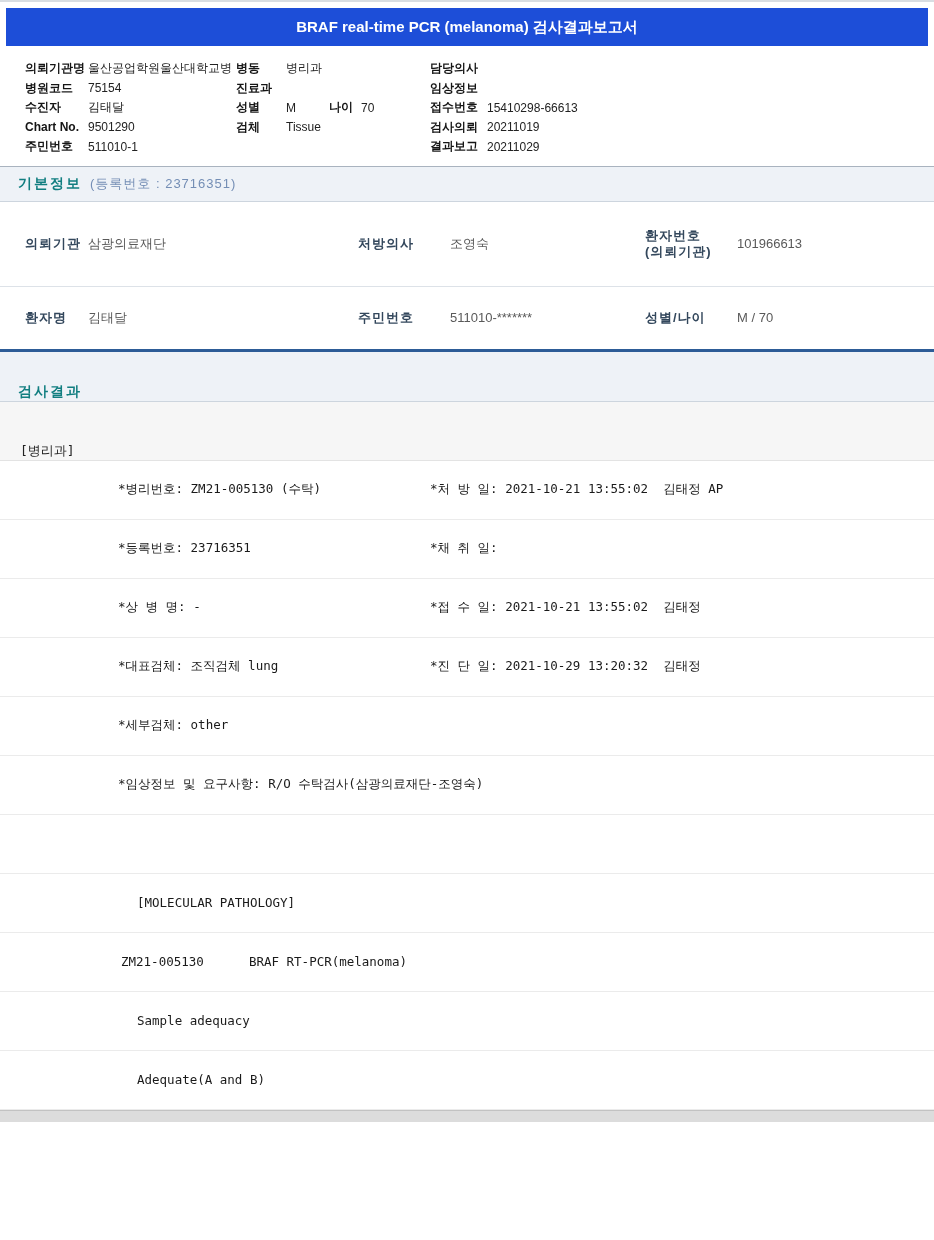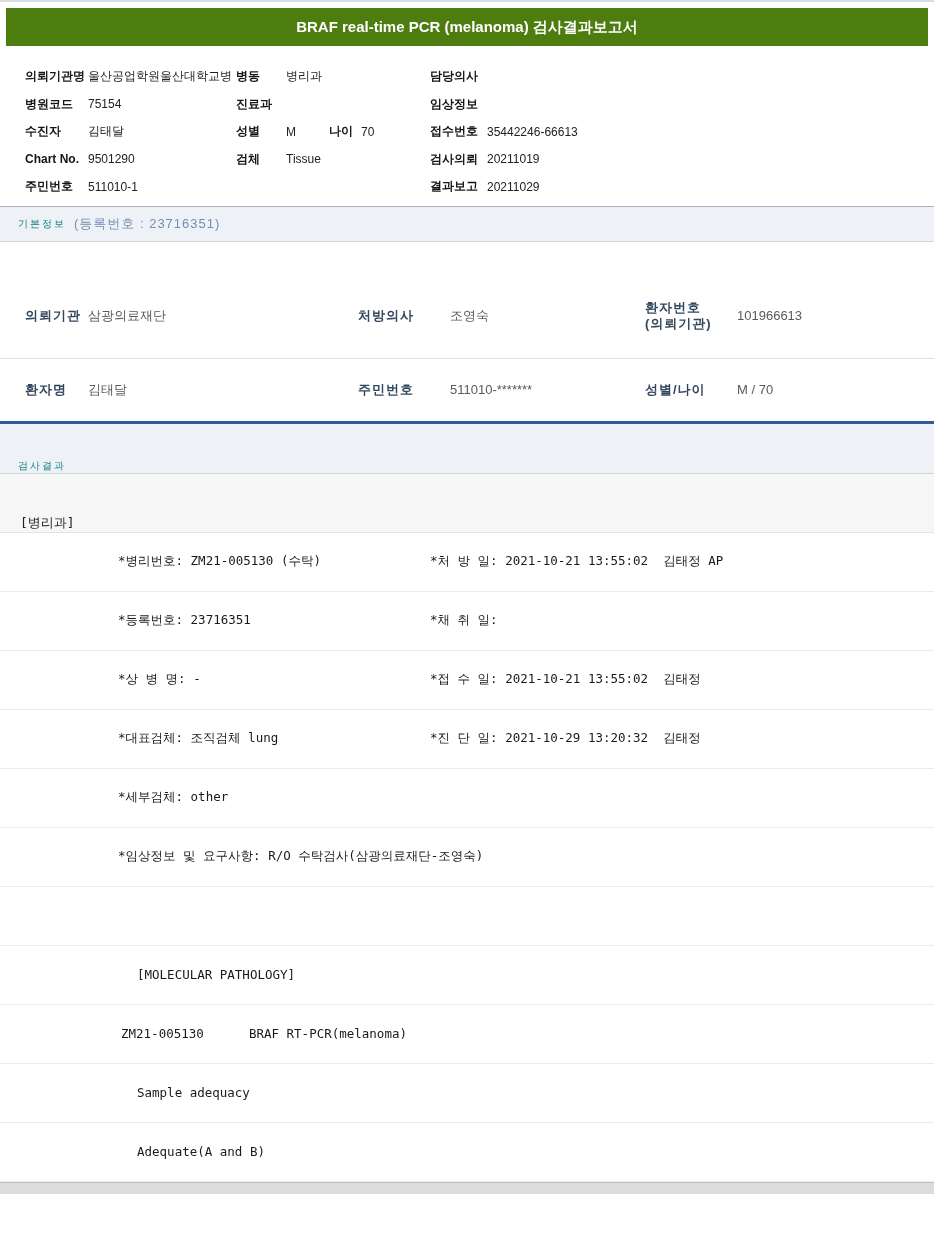--- a/index.html
+++ b/index.html
@@ -10,7 +10,7 @@
   .top-strip{height:2px;background:#d8dde2;}
   .title-gap{height:6px;}
   .title-bar{
-    height:38px;margin:0 6px;background:#4d7c0f;color:#ffffff;
+    height:38px;margin:0 6px;background:#1d4ed8;color:#ffffff;
     text-align:center;line-height:38px;font-size:15px;font-weight:bold;
   }
   

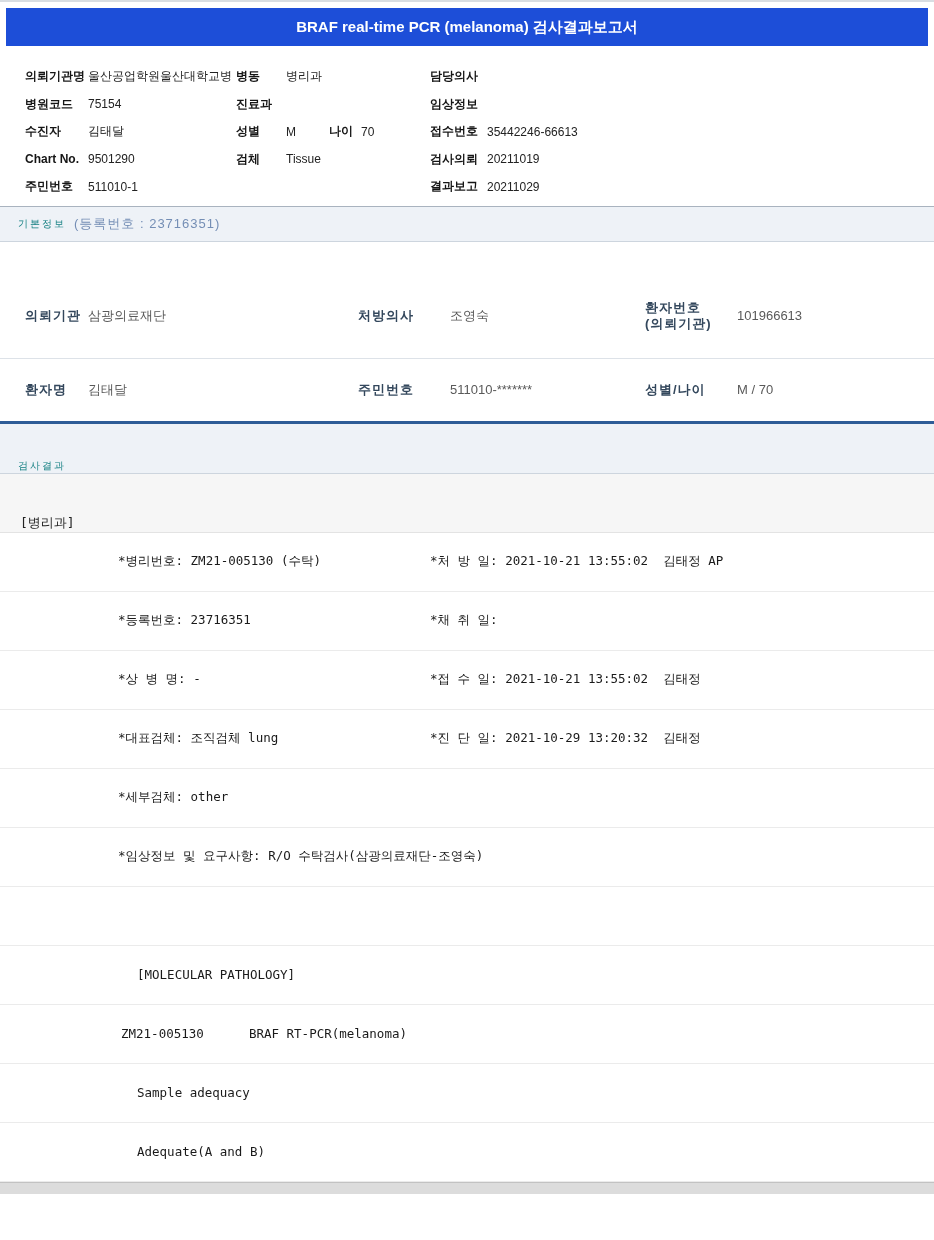--- a/index.html
+++ b/index.html
@@ -18,7 +18,7 @@
   .ti-row{
     display:grid;
     grid-template-columns:63px 148px 50px 43px 32px 69px 57px 1fr;
-    padding-left:25px;height:19.5px;font-size:12px;align-items:center;margin-top:8px;
+    padding-left:25px;height:19.5px;font-size:12px;align-items:center;
   }
   .ti-label{font-weight:bold;color:#151515;white-space:nowrap;}
   .ti-value{color:#222;white-space:nowrap;}

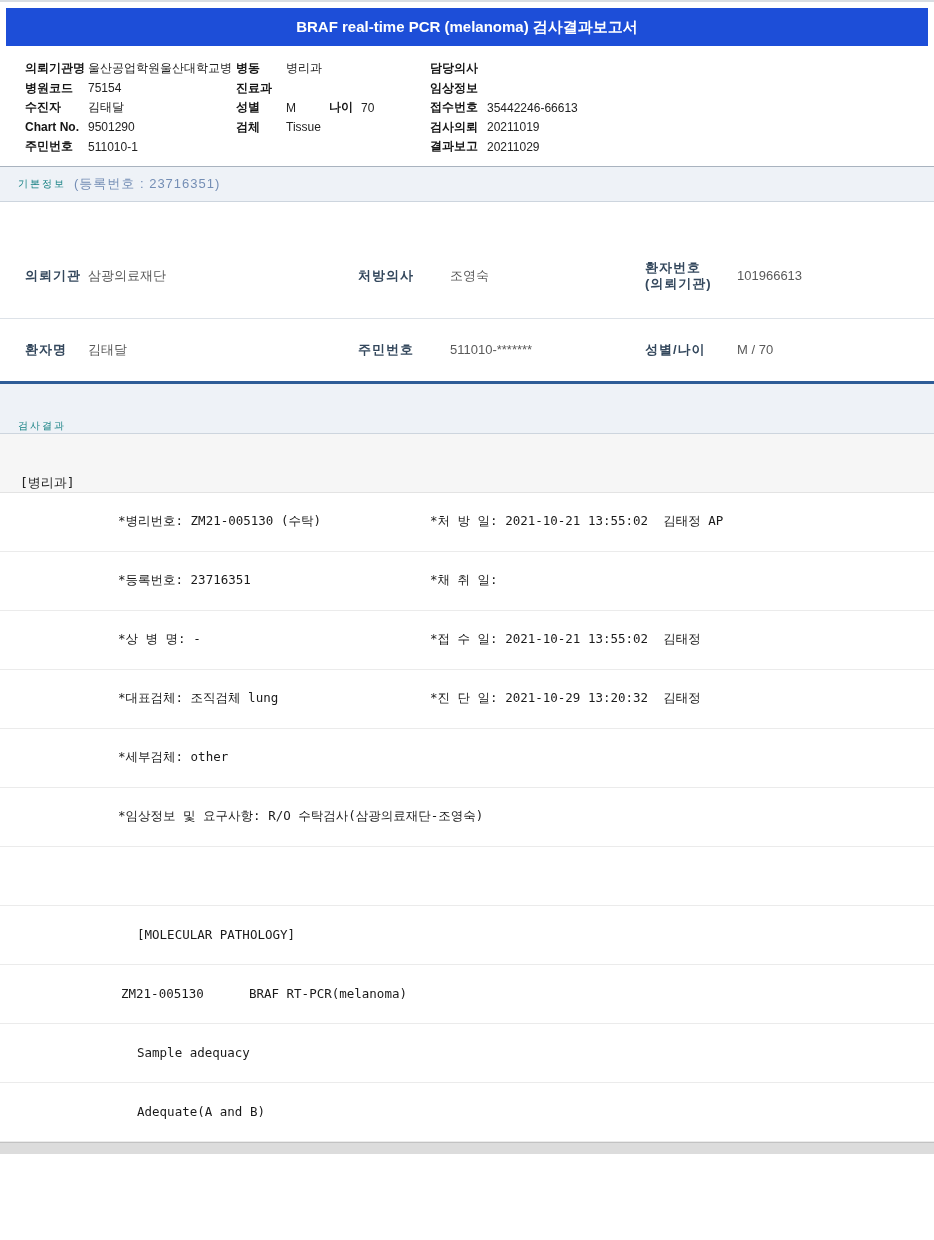--- a/index.html
+++ b/index.html
@@ -97,7 +97,7 @@
       <span class="ti-label">나이</span>
       <span class="ti-value">70</span>
       <span class="ti-label">접수번호</span>
-      <span class="ti-value">35442246-66613</span>
+      <span class="ti-value">15410298-66613</span>
     </div>
     <div class="ti-row">
       <span class="ti-label">Chart No.</span>

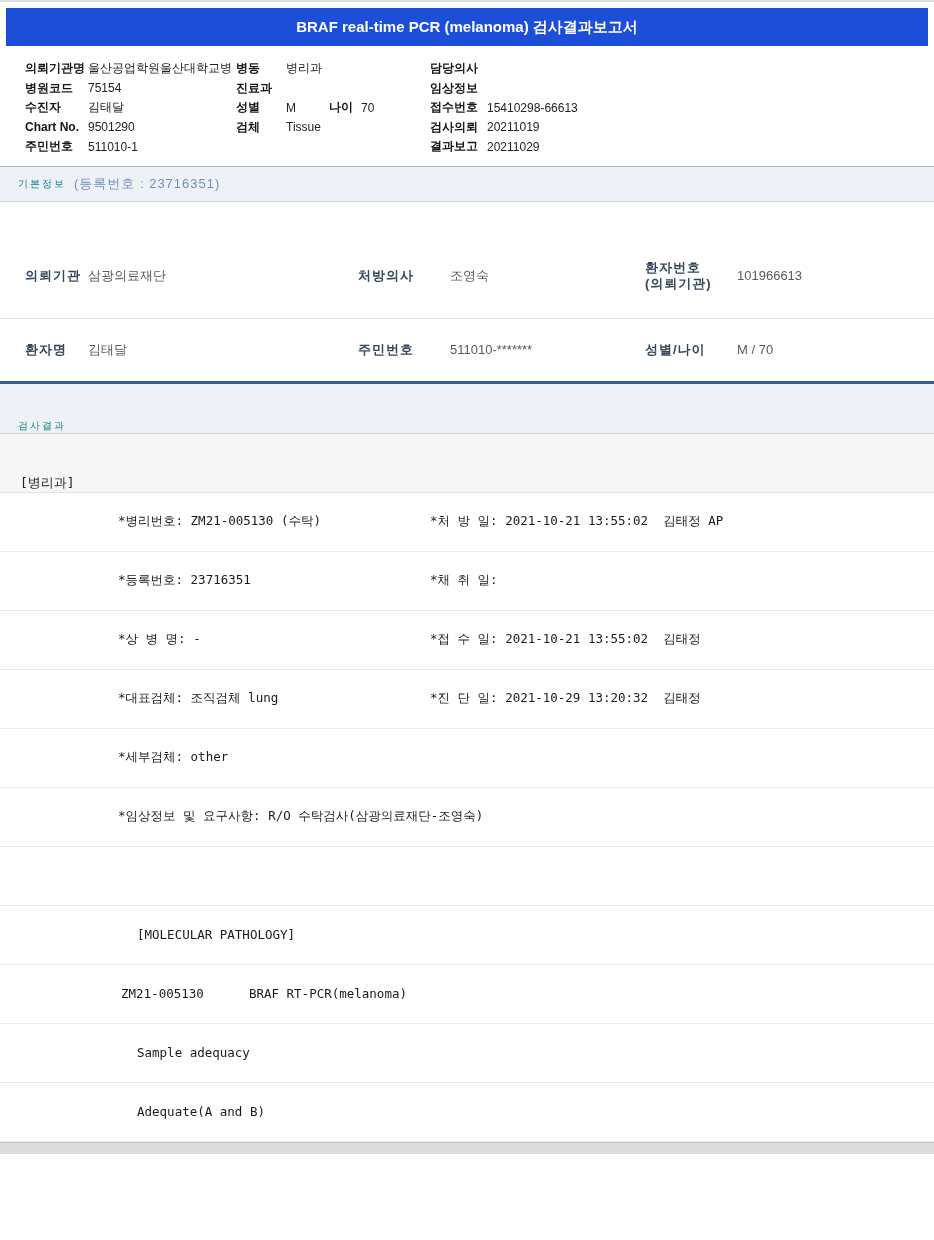--- a/index.html
+++ b/index.html
@@ -29,7 +29,7 @@
     height:34px;background:#eef2f7;border-top:1px solid #a9b3bf;
     border-bottom:1px solid #cdd5de;display:flex;align-items:center;padding-left:18px;
   }
-  .sec-title{color:#117E80;font-weight:normal;font-size:10px;letter-spacing:2px;}
+  .sec-title{color:#117E80;font-weight:bold;font-size:14px;letter-spacing:2px;}
   .sec-sub{color:#748EB5;font-size:13px;margin-left:8px;letter-spacing:1px;}
   .section-band.results{height:49px;border-top:none;align-items:flex-end;}
   

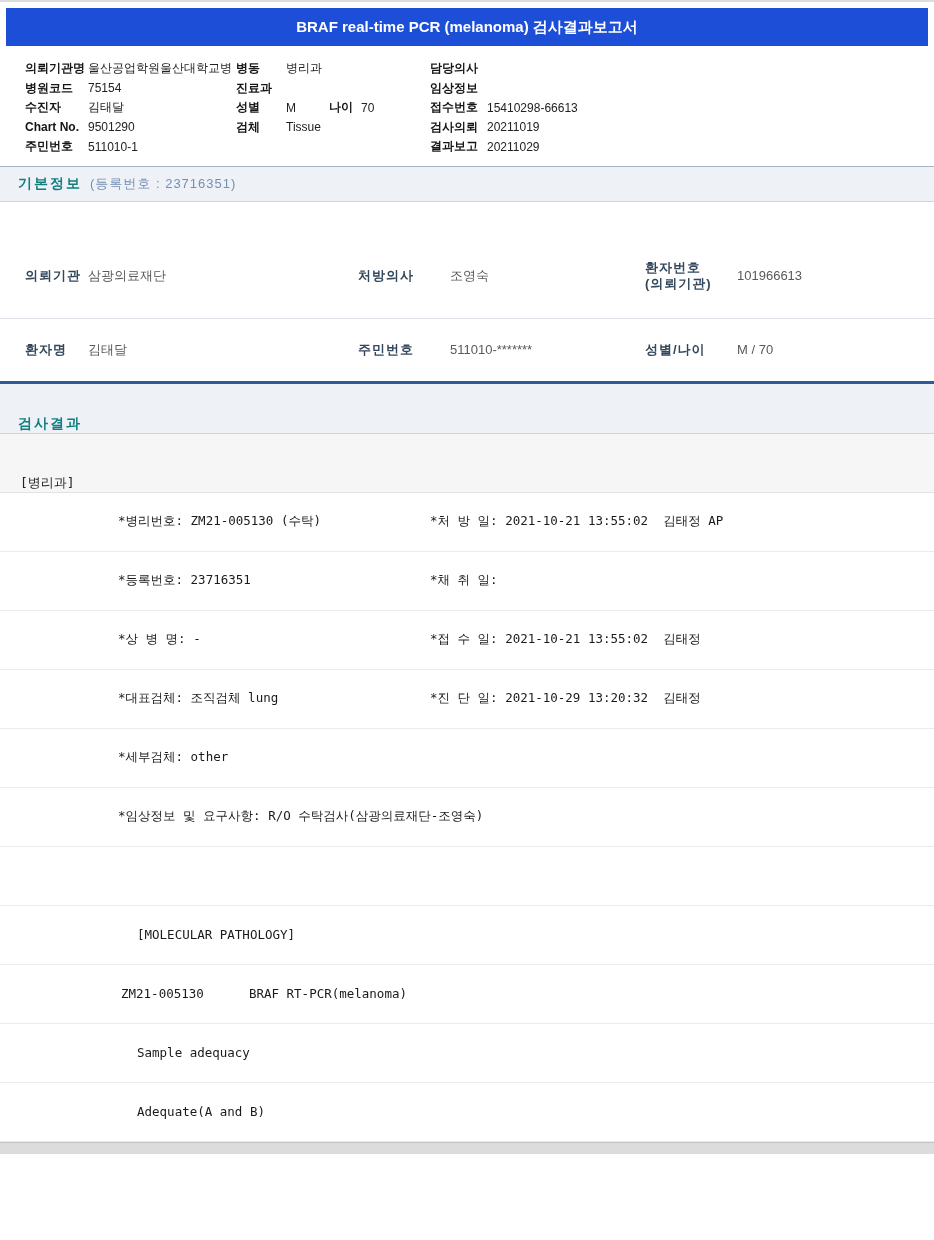--- a/index.html
+++ b/index.html
@@ -38,7 +38,7 @@
     display:grid;grid-template-columns:63px 270px 92px 195px 92px 1fr;
     align-items:center;padding-left:25px;font-size:13px;
   }
-  .bi-row.r1{height:84px;border-bottom:1px solid #dde2e8;margin-top:32px;}
+  .bi-row.r1{height:84px;border-bottom:1px solid #dde2e8;}
   .bi-row.r2{height:62px;}
   .bi-label{font-weight:bold;color:#33475C;letter-spacing:1px;white-space:nowrap;}
   .bi-label .line{display:block;line-height:16px;}

